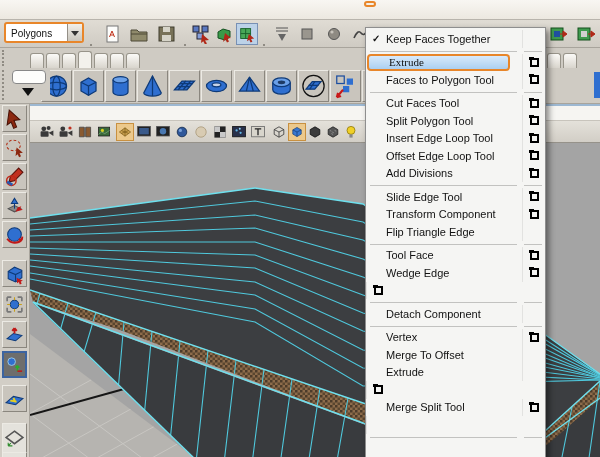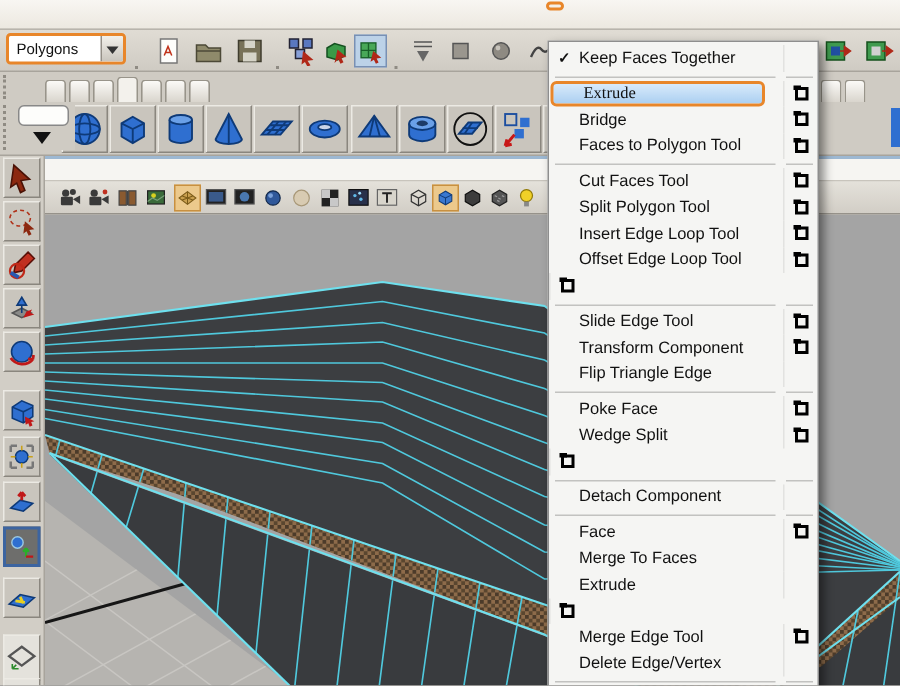--- a/index.html
+++ b/index.html
@@ -504,15 +504,6 @@
       <div class="mi opt">
         <span class="miw">
           <span class="chk">✓</span>
-          <span class="lbl">Bridge</span>
-        </span>
-        <span class="optc">
-          <span class="optb"></span>
-        </span>
-      </div>
-      <div class="mi opt">
-        <span class="miw">
-          <span class="chk">✓</span>
           <span class="lbl">Faces to Polygon Tool</span>
         </span>
         <span class="optc">

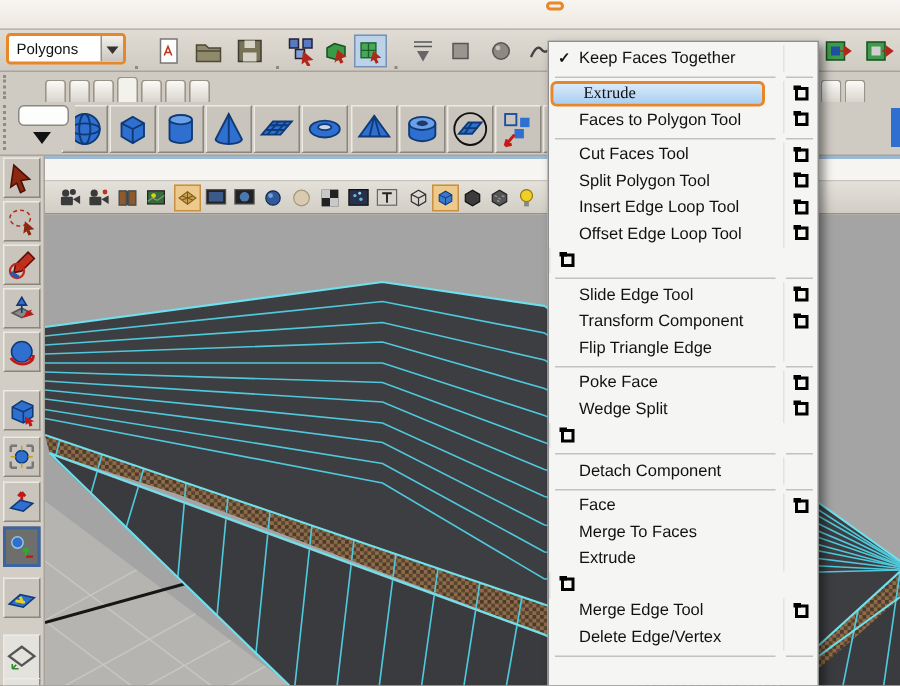--- a/index.html
+++ b/index.html
@@ -551,6 +551,10 @@
         </span>
       </div>
       <div class="mi opt">
+        <span class="miw">
+          <span class="chk">✓</span>
+          <span class="lbl">Add Divisions</span>
+        </span>
         <span class="optc">
           <span class="optb"></span>
         </span>

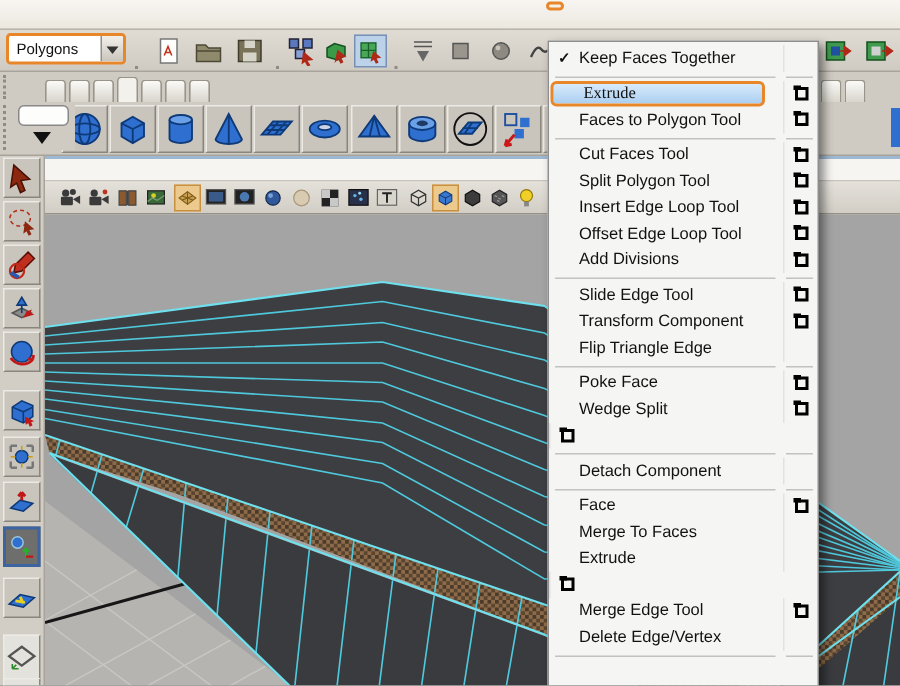--- a/index.html
+++ b/index.html
@@ -597,7 +597,7 @@
       <div class="mi opt">
         <span class="miw">
           <span class="chk">✓</span>
-          <span class="lbl">Poke Face</span>
+          <span class="lbl">Tool Face</span>
         </span>
         <span class="optc">
           <span class="optb"></span>

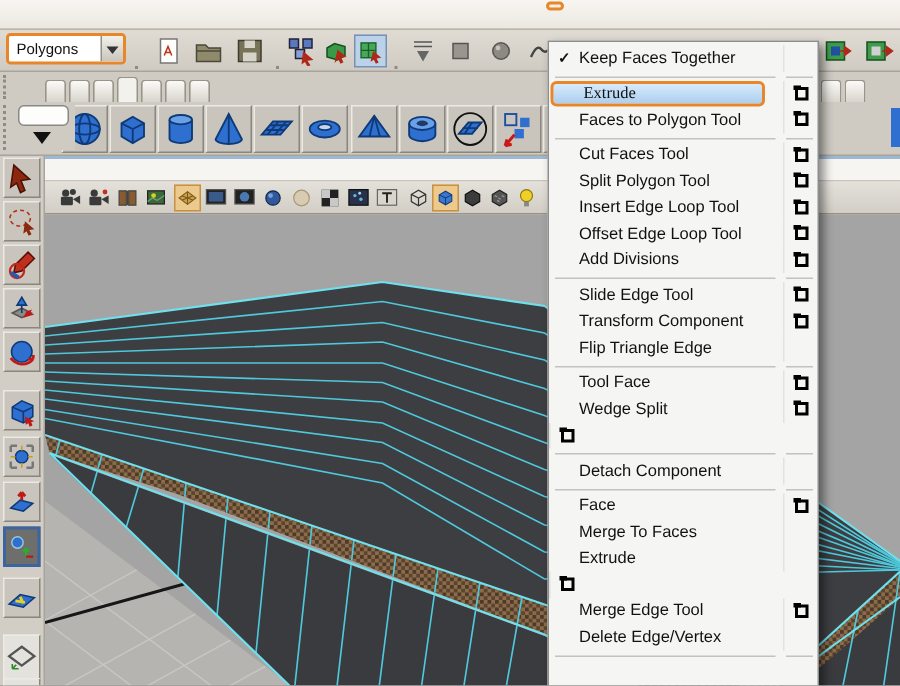--- a/index.html
+++ b/index.html
@@ -606,7 +606,7 @@
       <div class="mi opt">
         <span class="miw">
           <span class="chk">✓</span>
-          <span class="lbl">Wedge Split</span>
+          <span class="lbl">Wedge Edge</span>
         </span>
         <span class="optc">
           <span class="optb"></span>

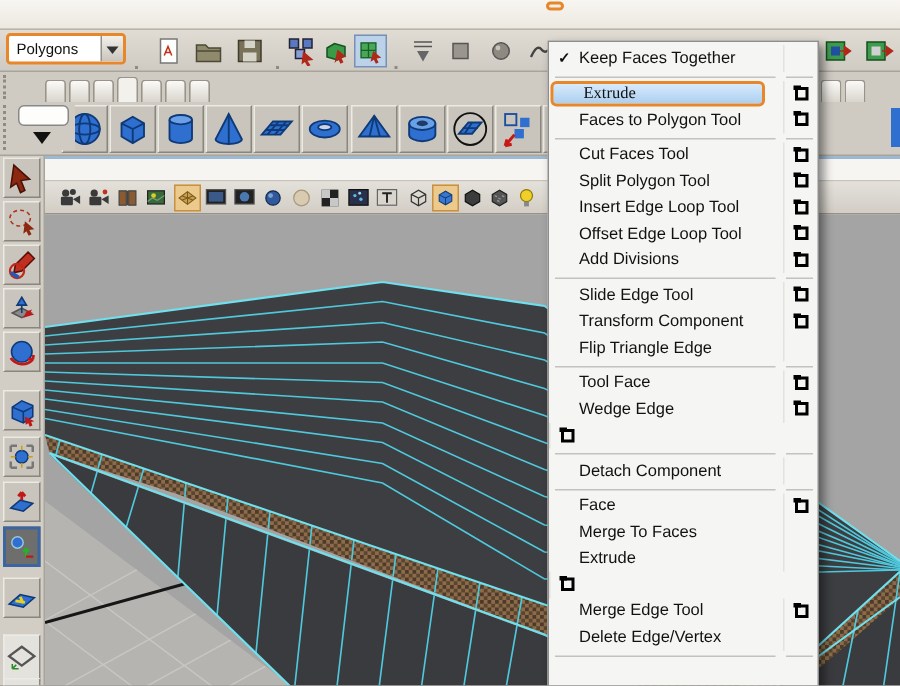--- a/index.html
+++ b/index.html
@@ -637,7 +637,7 @@
       <div class="mi opt">
         <span class="miw">
           <span class="chk">✓</span>
-          <span class="lbl">Face</span>
+          <span class="lbl">Vertex</span>
         </span>
         <span class="optc">
           <span class="optb"></span>

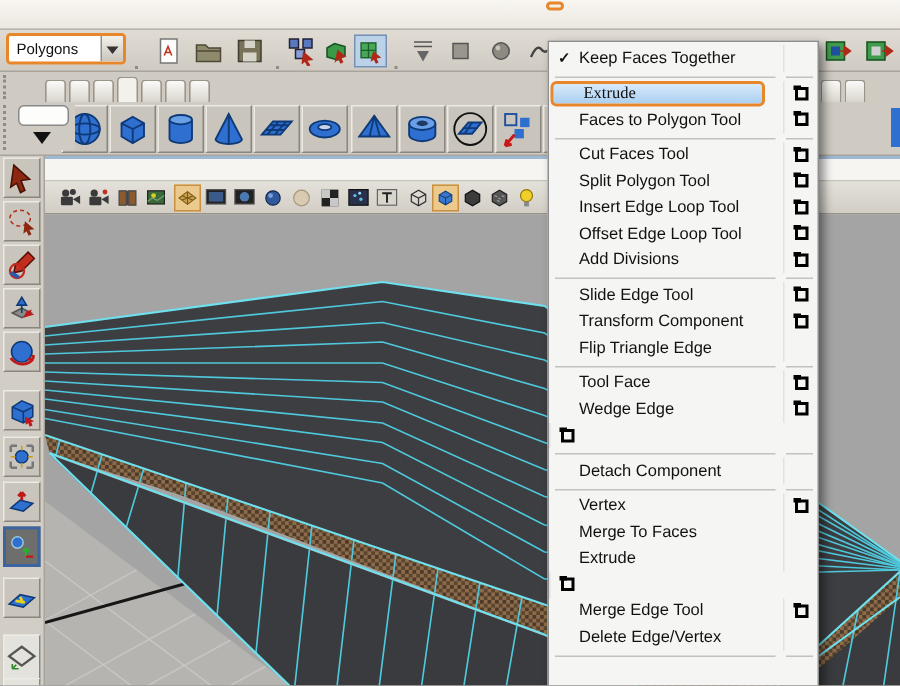--- a/index.html
+++ b/index.html
@@ -646,7 +646,7 @@
       <div class="mi">
         <span class="miw">
           <span class="chk">✓</span>
-          <span class="lbl">Merge To Faces</span>
+          <span class="lbl">Merge To Offset</span>
         </span>
         <span class="optc">
           

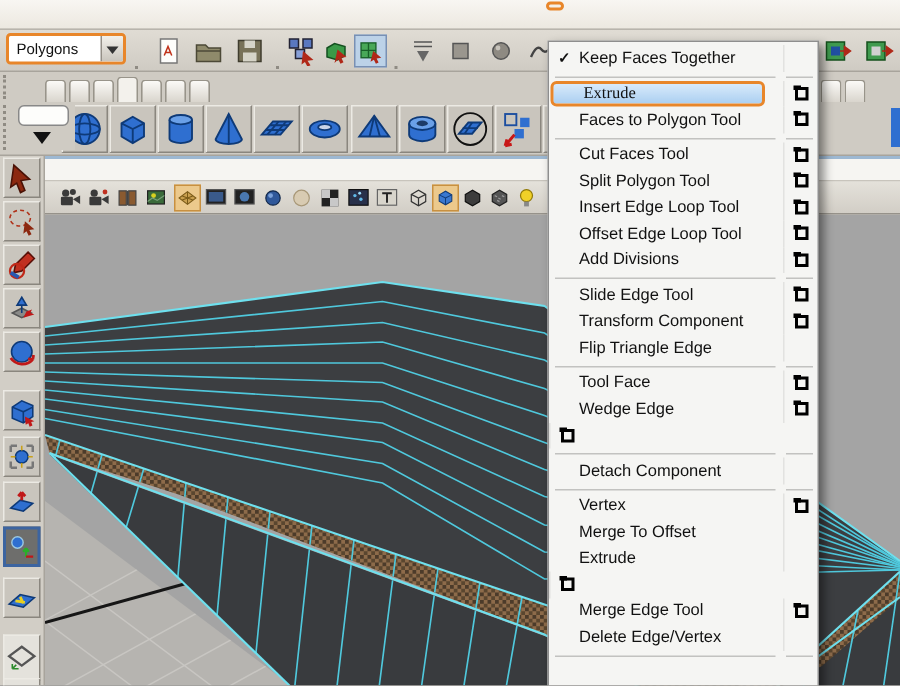--- a/index.html
+++ b/index.html
@@ -669,7 +669,7 @@
       <div class="mi opt">
         <span class="miw">
           <span class="chk">✓</span>
-          <span class="lbl">Merge Edge Tool</span>
+          <span class="lbl">Merge Split Tool</span>
         </span>
         <span class="optc">
           <span class="optb"></span>

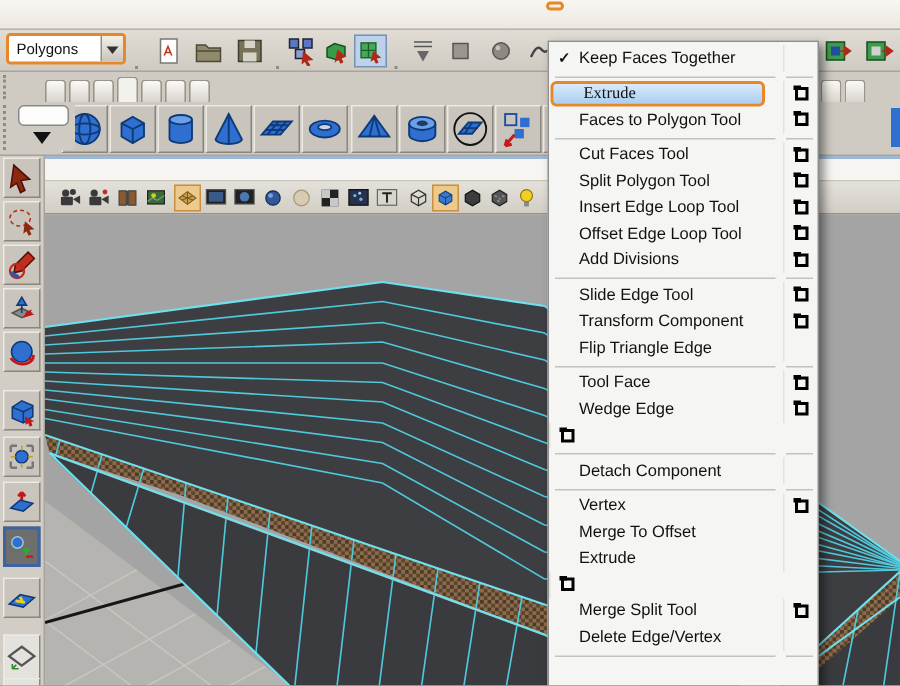--- a/index.html
+++ b/index.html
@@ -676,10 +676,6 @@
         </span>
       </div>
       <div class="mi">
-        <span class="miw">
-          <span class="chk">✓</span>
-          <span class="lbl">Delete Edge/Vertex</span>
-        </span>
         <span class="optc">
           
         </span>

